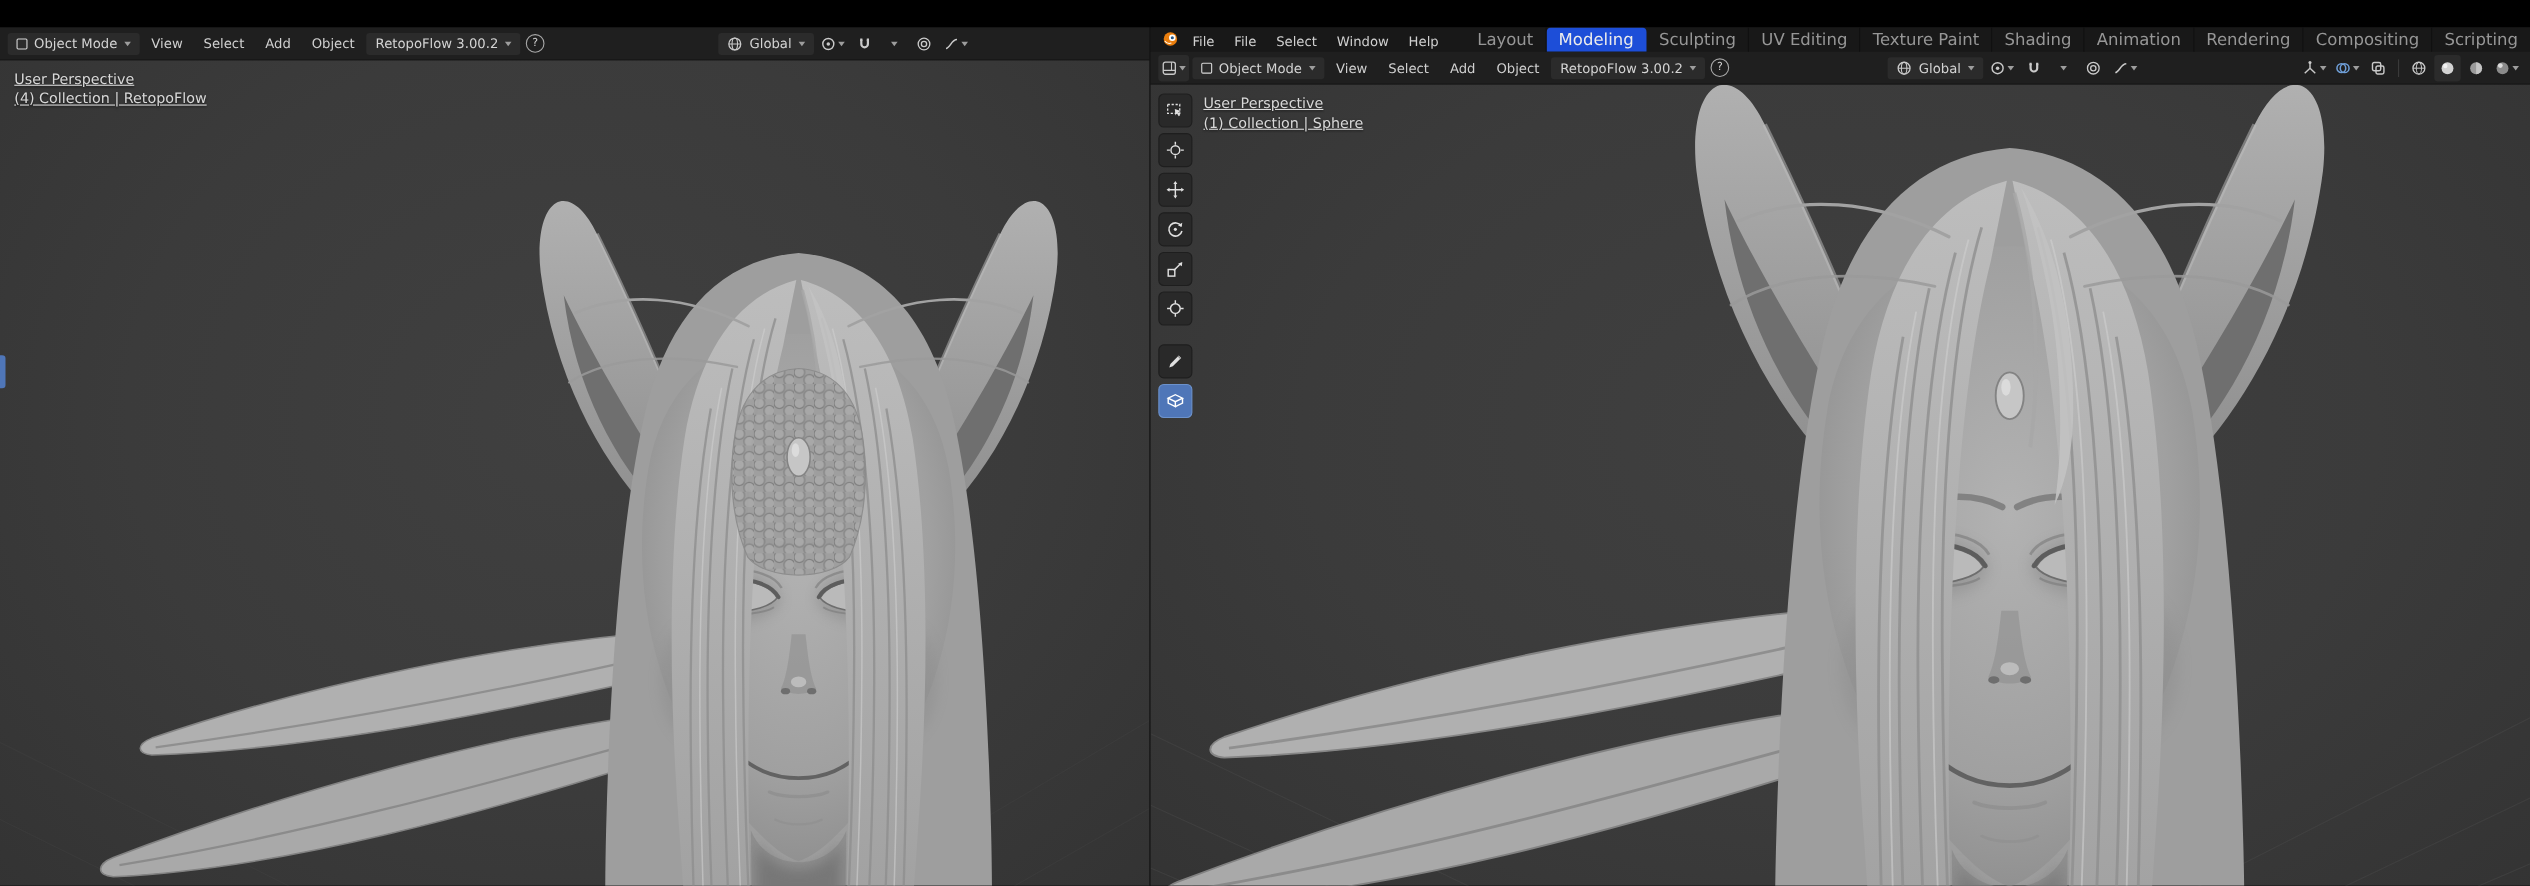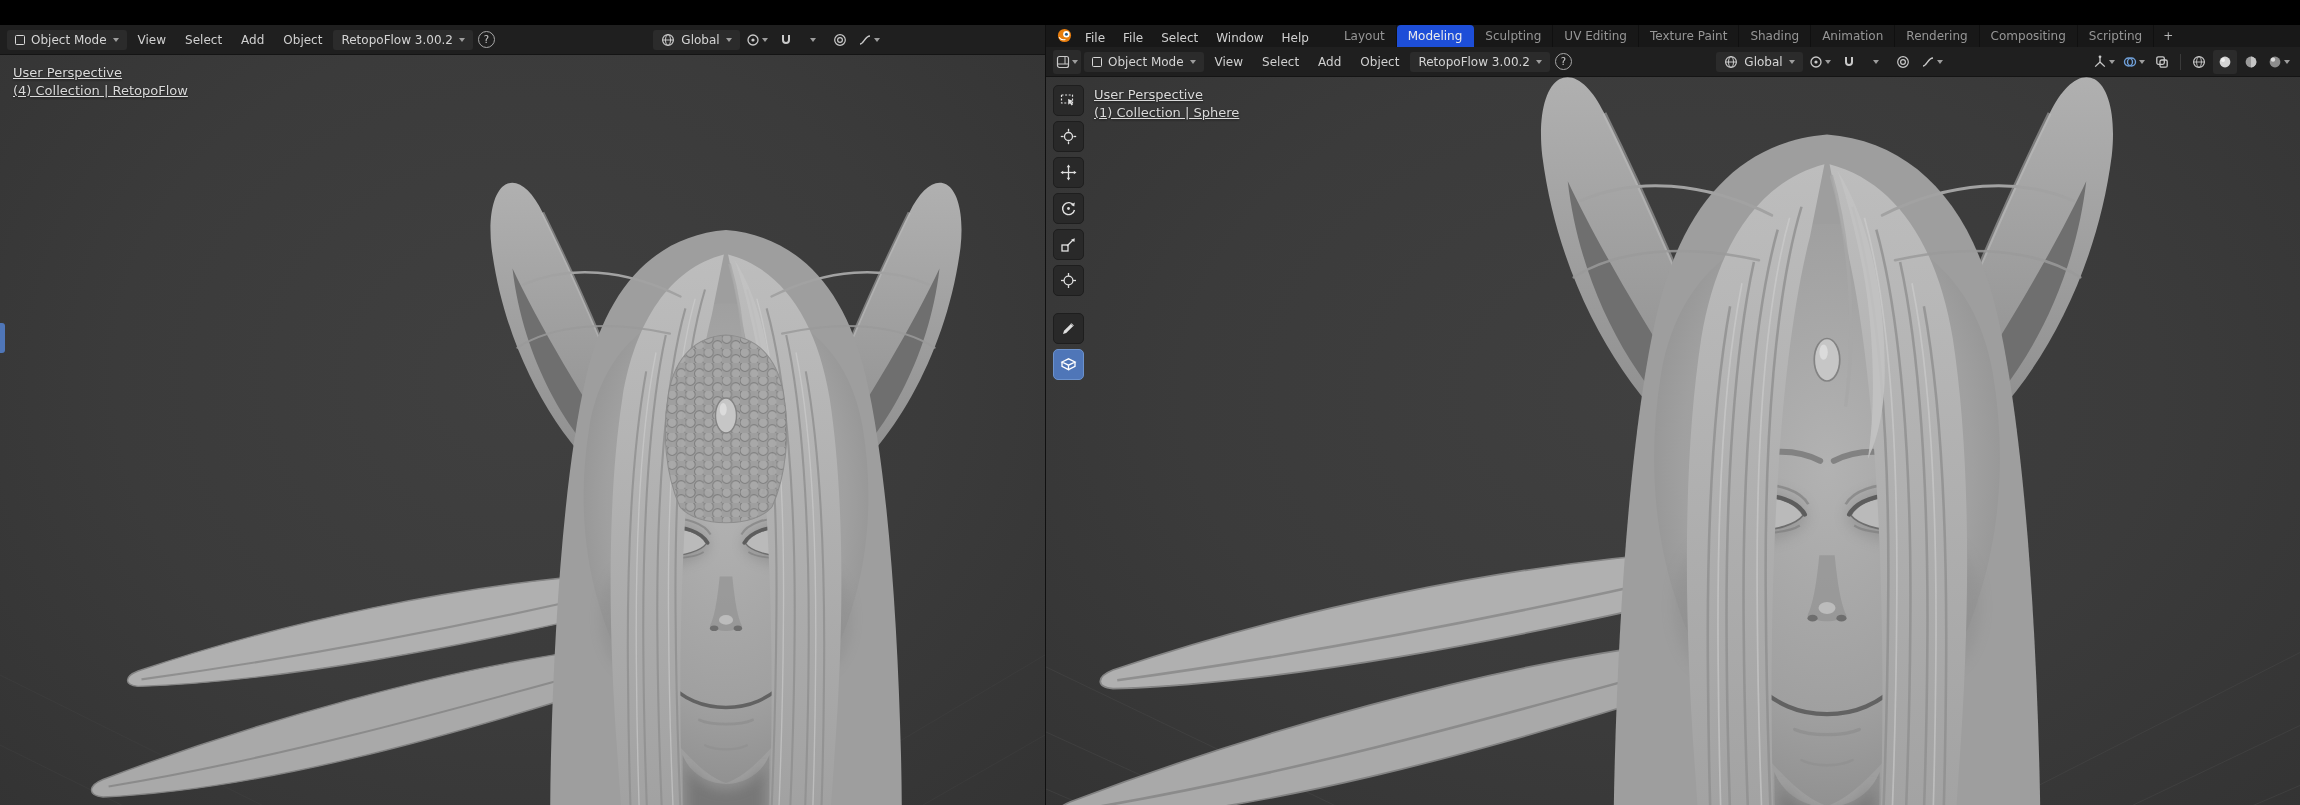--- a/index.html
+++ b/index.html
@@ -33,7 +33,7 @@
 
   
   .tabs { display:flex; align-items:stretch; height:22px; margin-left:14px; }
-  .tab { display:flex; align-items:center; padding:0 11px; color:#969696; font-size:12px;
+  .tab { display:flex; align-items:center; padding:0 11px; color:#969696; font-size:15px;
          border-right:1px solid #101010; white-space:nowrap; cursor:default;}
   .tab.active { background:#1d4ed8; color:#ececec; border-radius:4px 4px 0 0; border-right-color:transparent;}
   .tab.add { color:#b5b5b5; border-right:none; padding:0 9px;}

